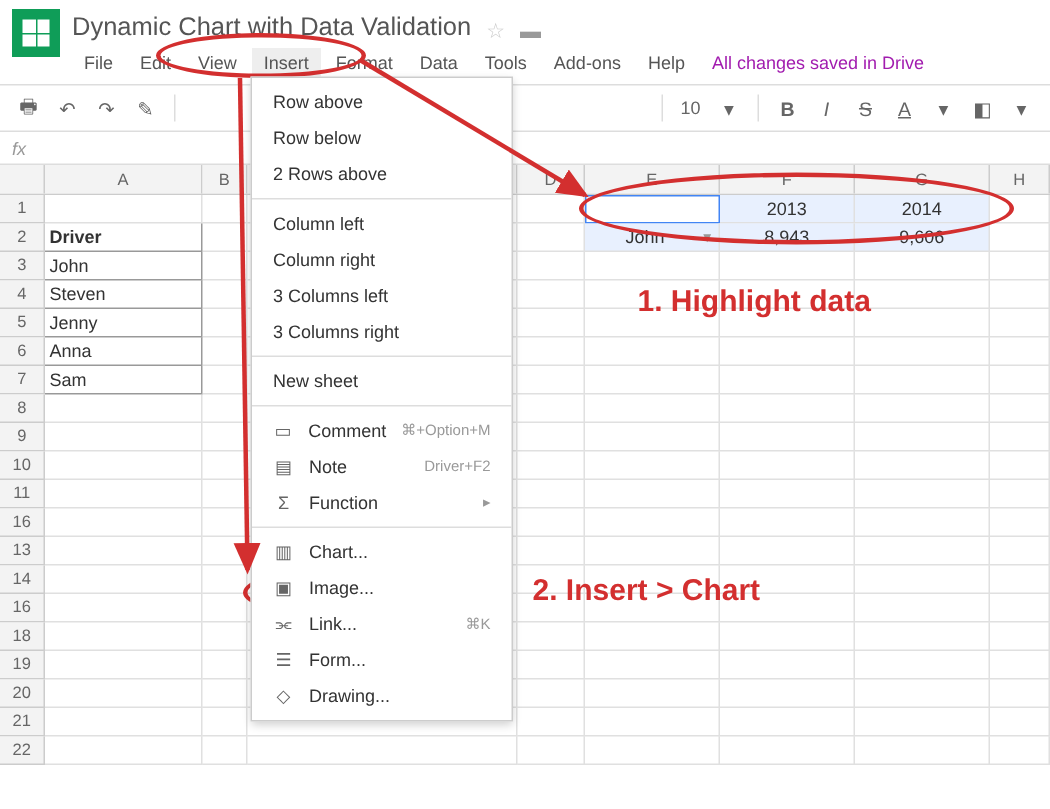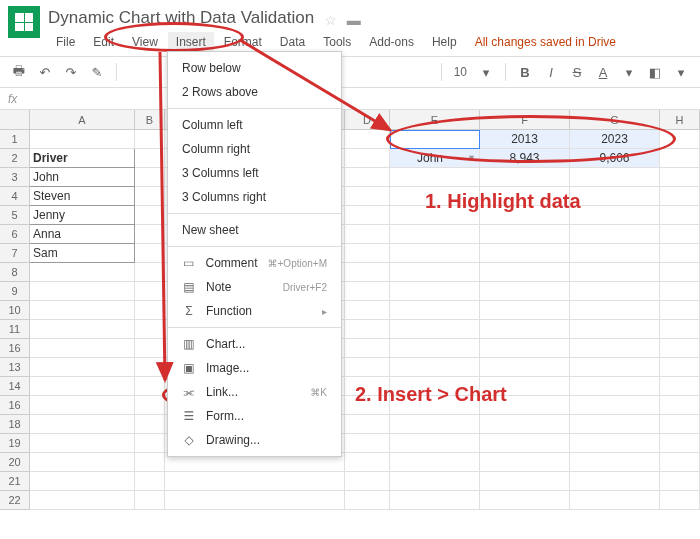--- a/index.html
+++ b/index.html
@@ -15,7 +15,7 @@
 .menubar { display: flex; gap: 2px; margin-top: 2px; }
 .menu-item { padding: 3px 8px; color: #555; font-size: 12px; cursor: pointer; }
 .menu-item.active { background: #eee; }
-.saved-text { color: #c2410c; font-size: 12px; padding: 3px 8px; }
+.saved-text { color: #a21caf; font-size: 12px; padding: 3px 8px; }
 .toolbar { border-top: 1px solid #ddd; border-bottom: 1px solid #ddd; height: 32px; display: flex; align-items: center; padding: 0 8px; gap: 4px; margin-top: 4px; }
 .tb-btn { width: 22px; height: 22px; display: flex; align-items: center; justify-content: center; color: #666; font-size: 13px; }
 .tb-sep { width: 1px; height: 18px; background: #ddd; margin: 0 4px; }

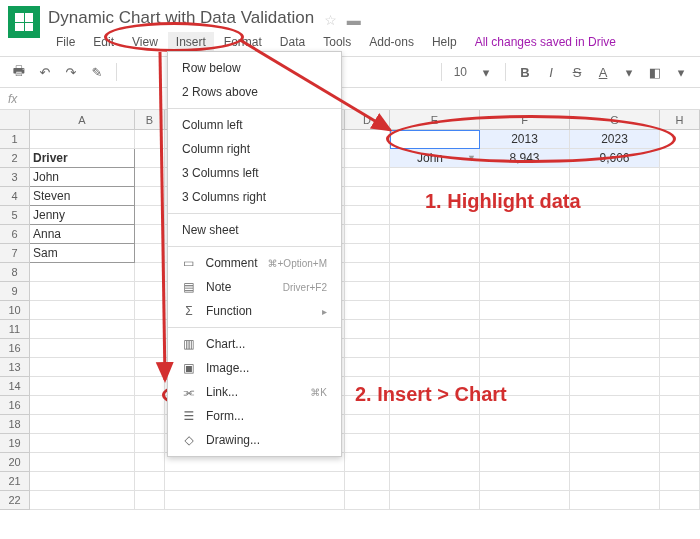--- a/index.html
+++ b/index.html
@@ -337,6 +337,9 @@
 
 <div class="insert-menu">
   <div class="mi">
+      <span>Row above</span>
+    </div>
+  <div class="mi">
       <span>Row below</span>
     </div>
   <div class="mi">

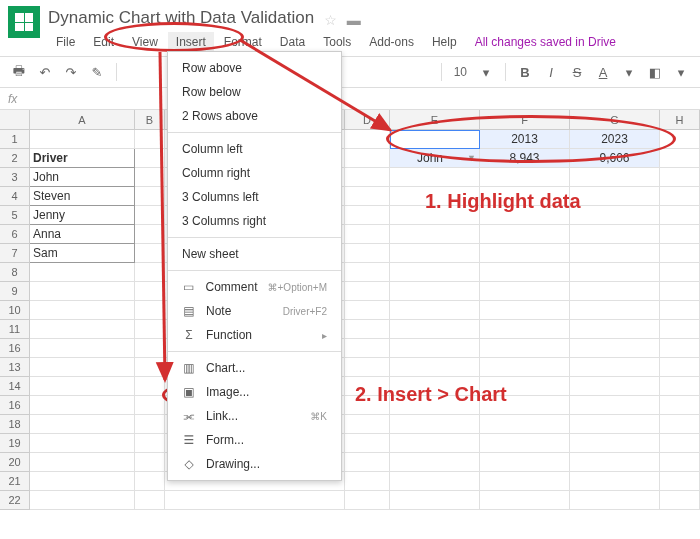--- a/index.html
+++ b/index.html
@@ -120,7 +120,7 @@
         <div class="cell" style="width: 45px;"></div>
         <div class="cell sel-active" style="width: 90px;"></div>
         <div class="cell right sel" style="width: 90px;">2013</div>
-        <div class="cell right sel" style="width: 90px;">2023</div>
+        <div class="cell right sel" style="width: 90px;">2014</div>
         <div class="cell" style="width: 40px;"></div>
       </div>
       <div class="row">

